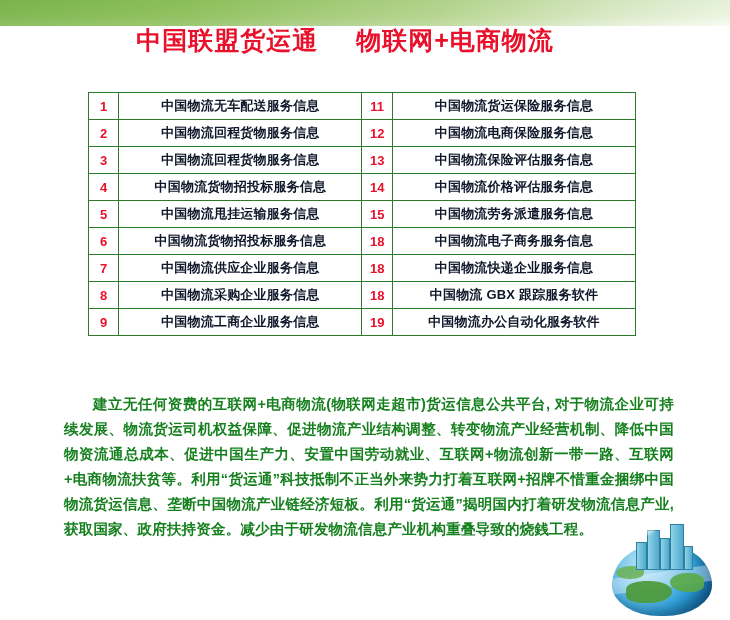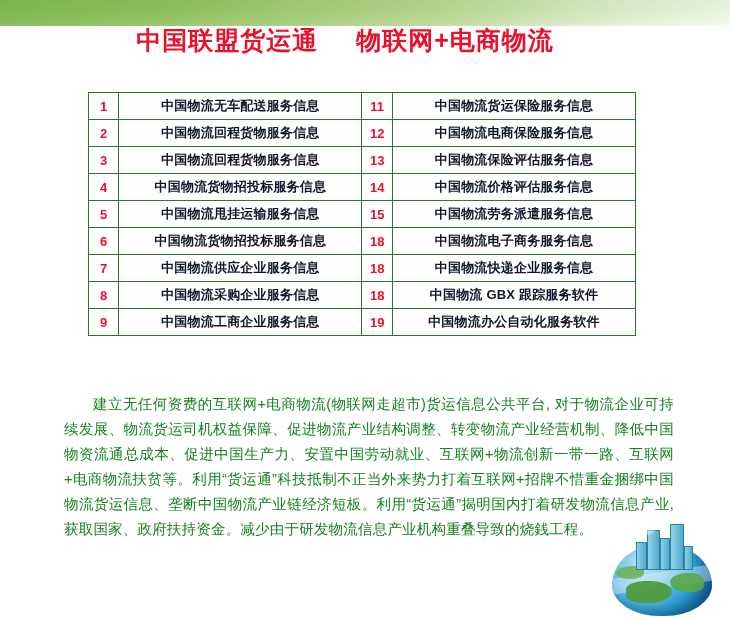--- a/index.html
+++ b/index.html
@@ -101,7 +101,7 @@
     width: 610px;
     color: #16801f;
     font-size: 14.5px;
-    font-weight: normal;
+    font-weight: bold;
     line-height: 25px;
     text-align: justify;
     text-indent: 2em;

